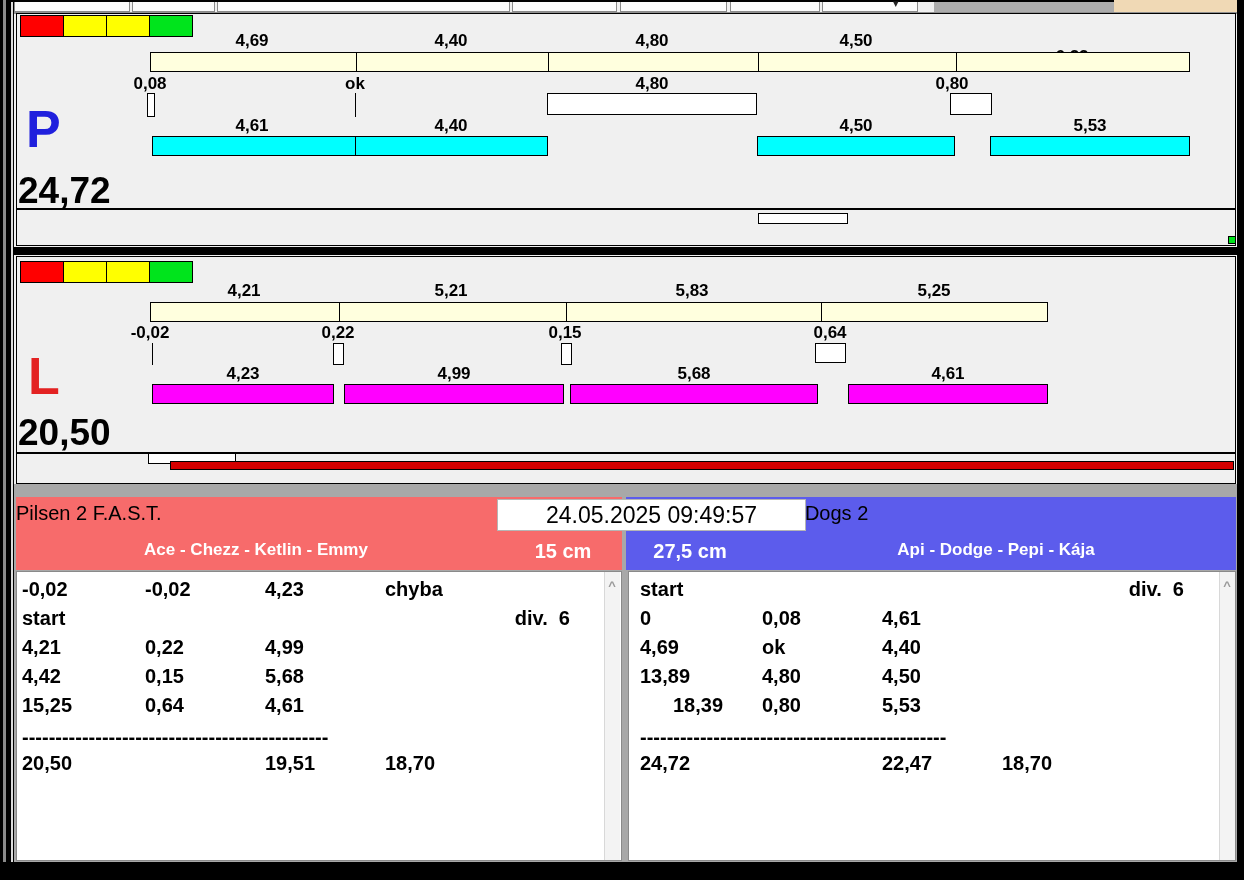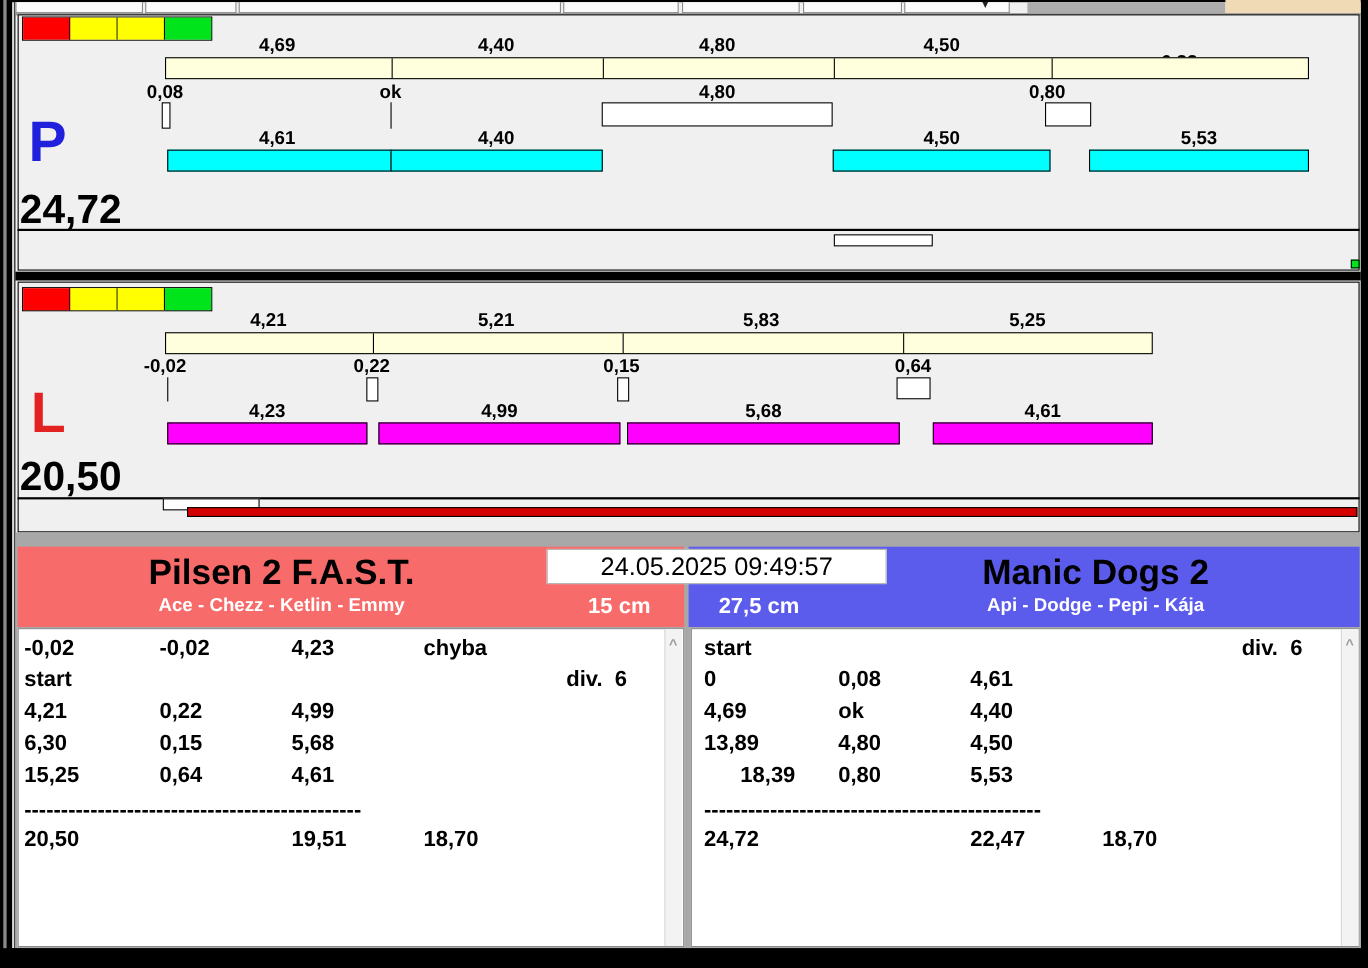--- a/index.html
+++ b/index.html
@@ -29,7 +29,7 @@
   .divider-bar{left:14px;top:247px;width:1223px;height:8px;background:#000;}
   .score-bg{left:14px;top:484px;width:1223px;height:378px;background:#A8A8A8;}
   .hdr{top:497px;height:73px;}
-  .team-name{font-weight:700;font-size:32px;color:#000;text-align:center;}
+  .team-name{font-weight:400;font-size:20px;color:#000;}
   .dog-names{font-weight:700;font-size:17px;color:#FFF;text-align:center;white-space:nowrap;}
   .jump-h{font-weight:700;font-size:20px;color:#FFF;text-align:center;}
   .timestamp{left:497px;top:499px;width:309px;height:32px;background:#FFF;border:1px solid #B5B5B5;

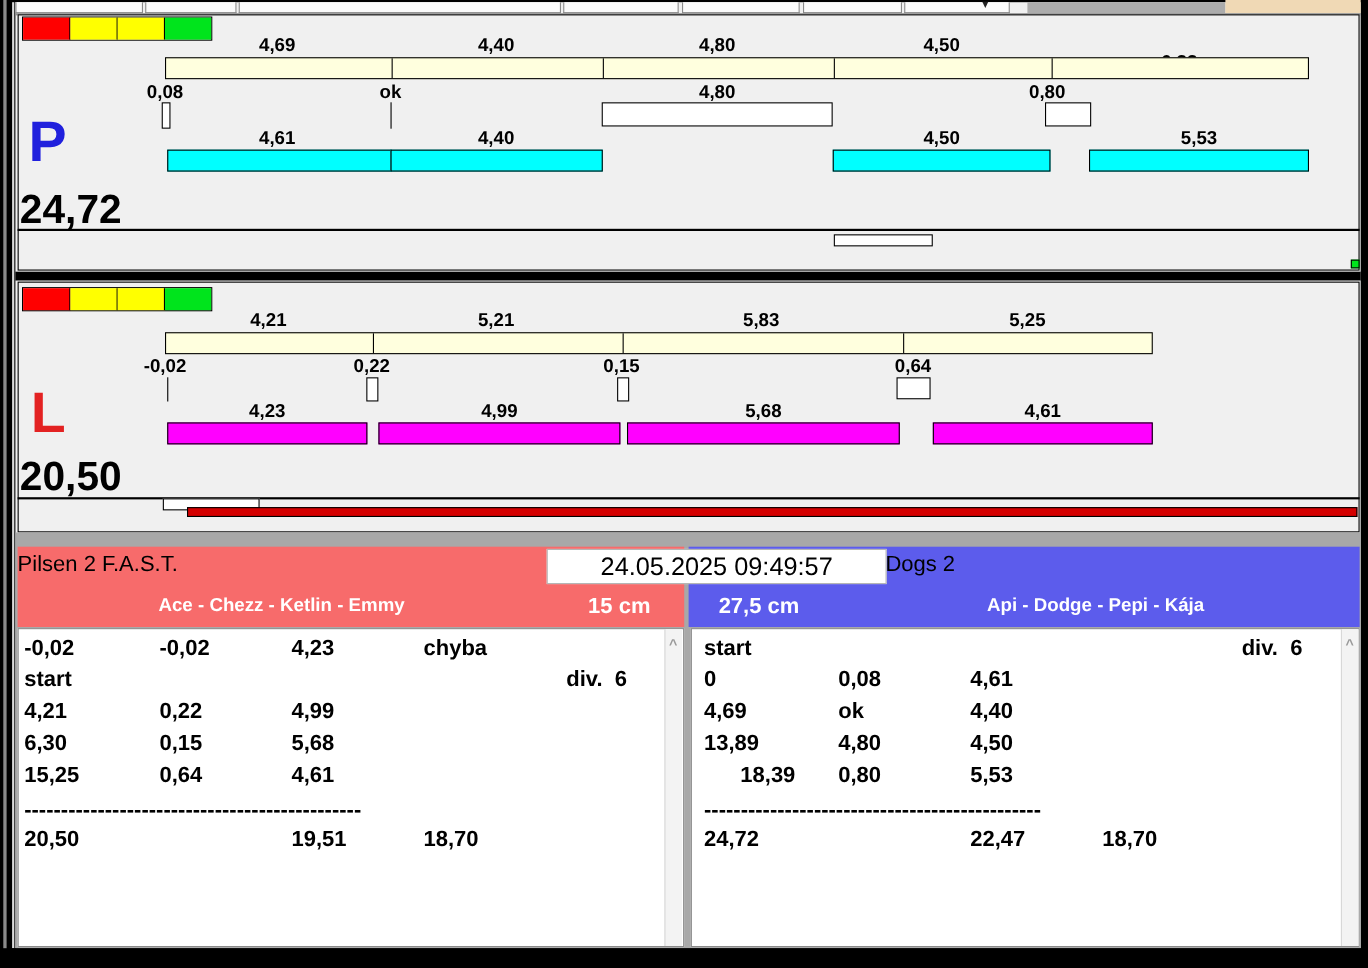--- a/index.html
+++ b/index.html
@@ -173,7 +173,7 @@
       <div class="abs tcell" style="left: 22px; top: 637px;">4,21</div>
       <div class="abs tcell" style="left: 145px; top: 637px;">0,22</div>
       <div class="abs tcell" style="left: 265px; top: 637px;">4,99</div>
-      <div class="abs tcell" style="left: 22px; top: 666px;">6,30</div>
+      <div class="abs tcell" style="left: 22px; top: 666px;">4,42</div>
       <div class="abs tcell" style="left: 145px; top: 666px;">0,15</div>
       <div class="abs tcell" style="left: 265px; top: 666px;">5,68</div>
       <div class="abs tcell" style="left: 22px; top: 695px;">15,25</div>

